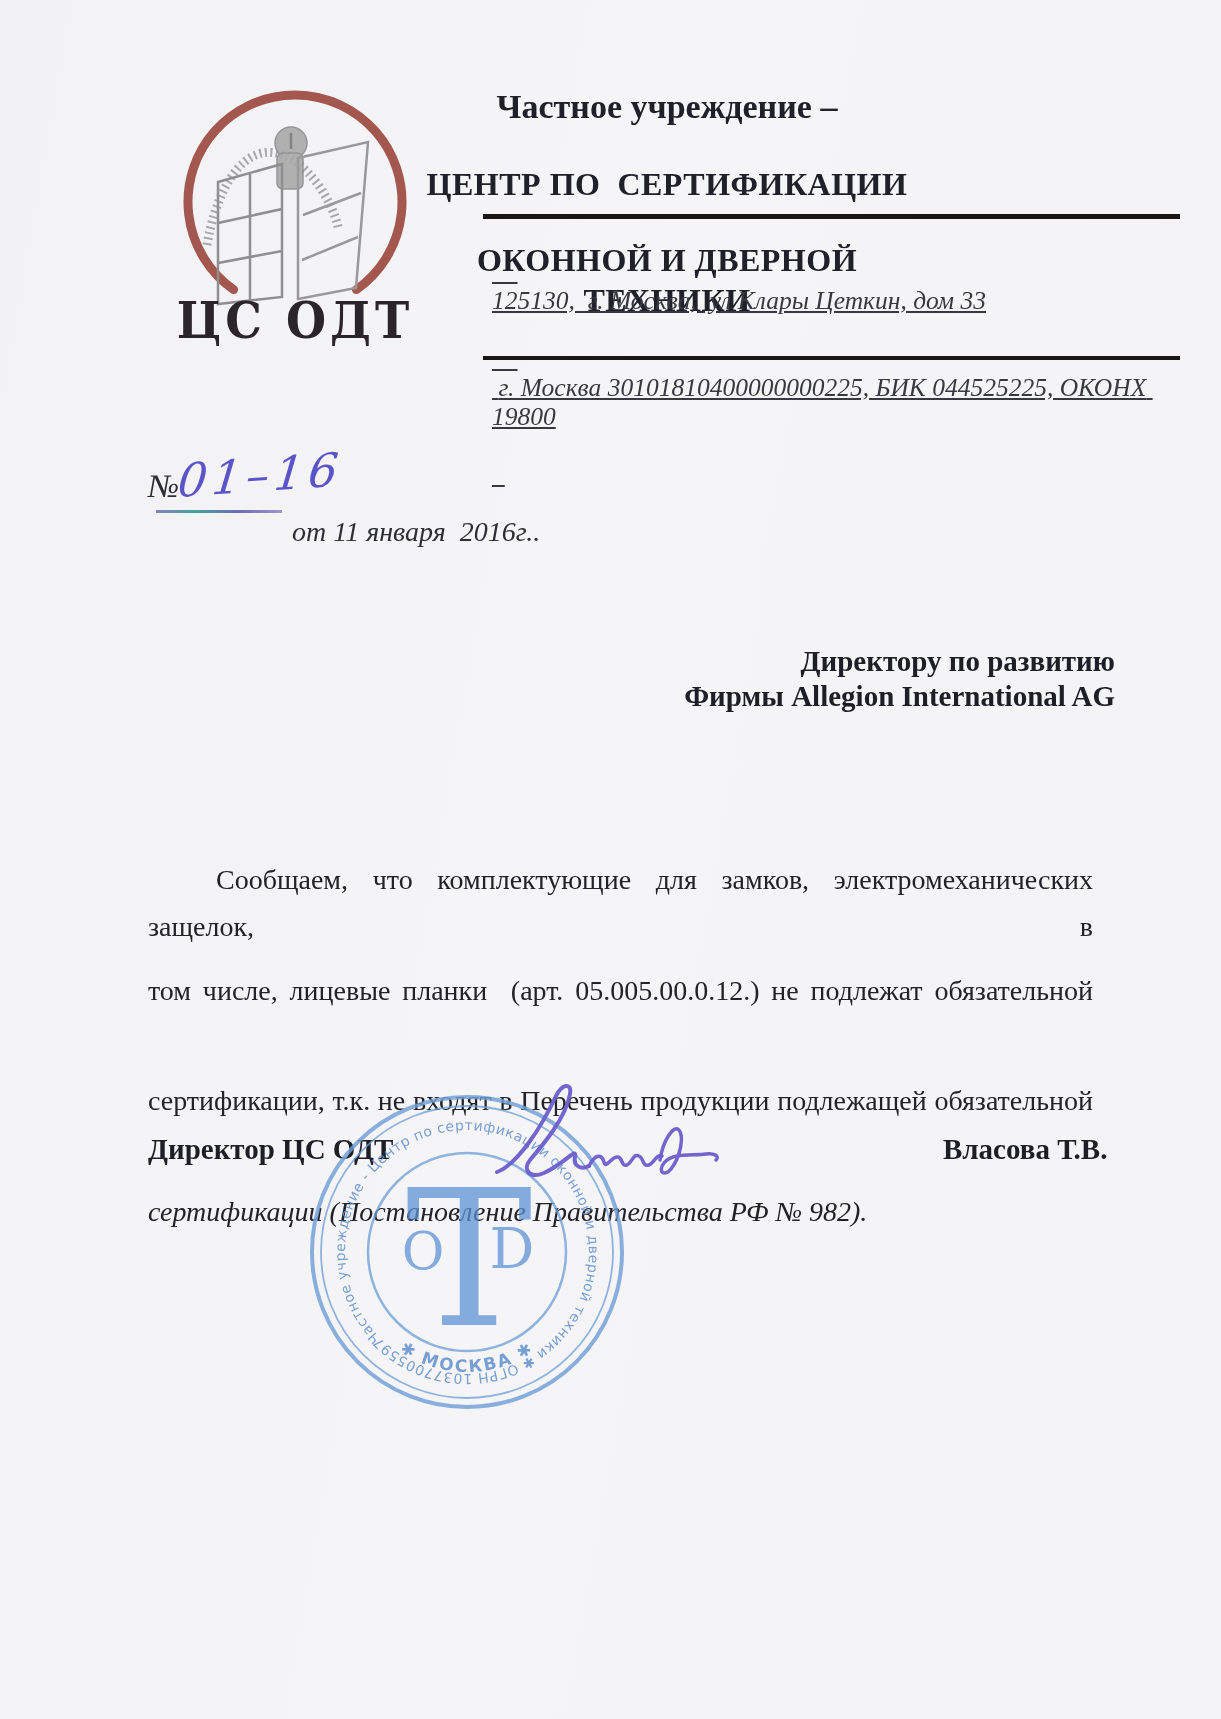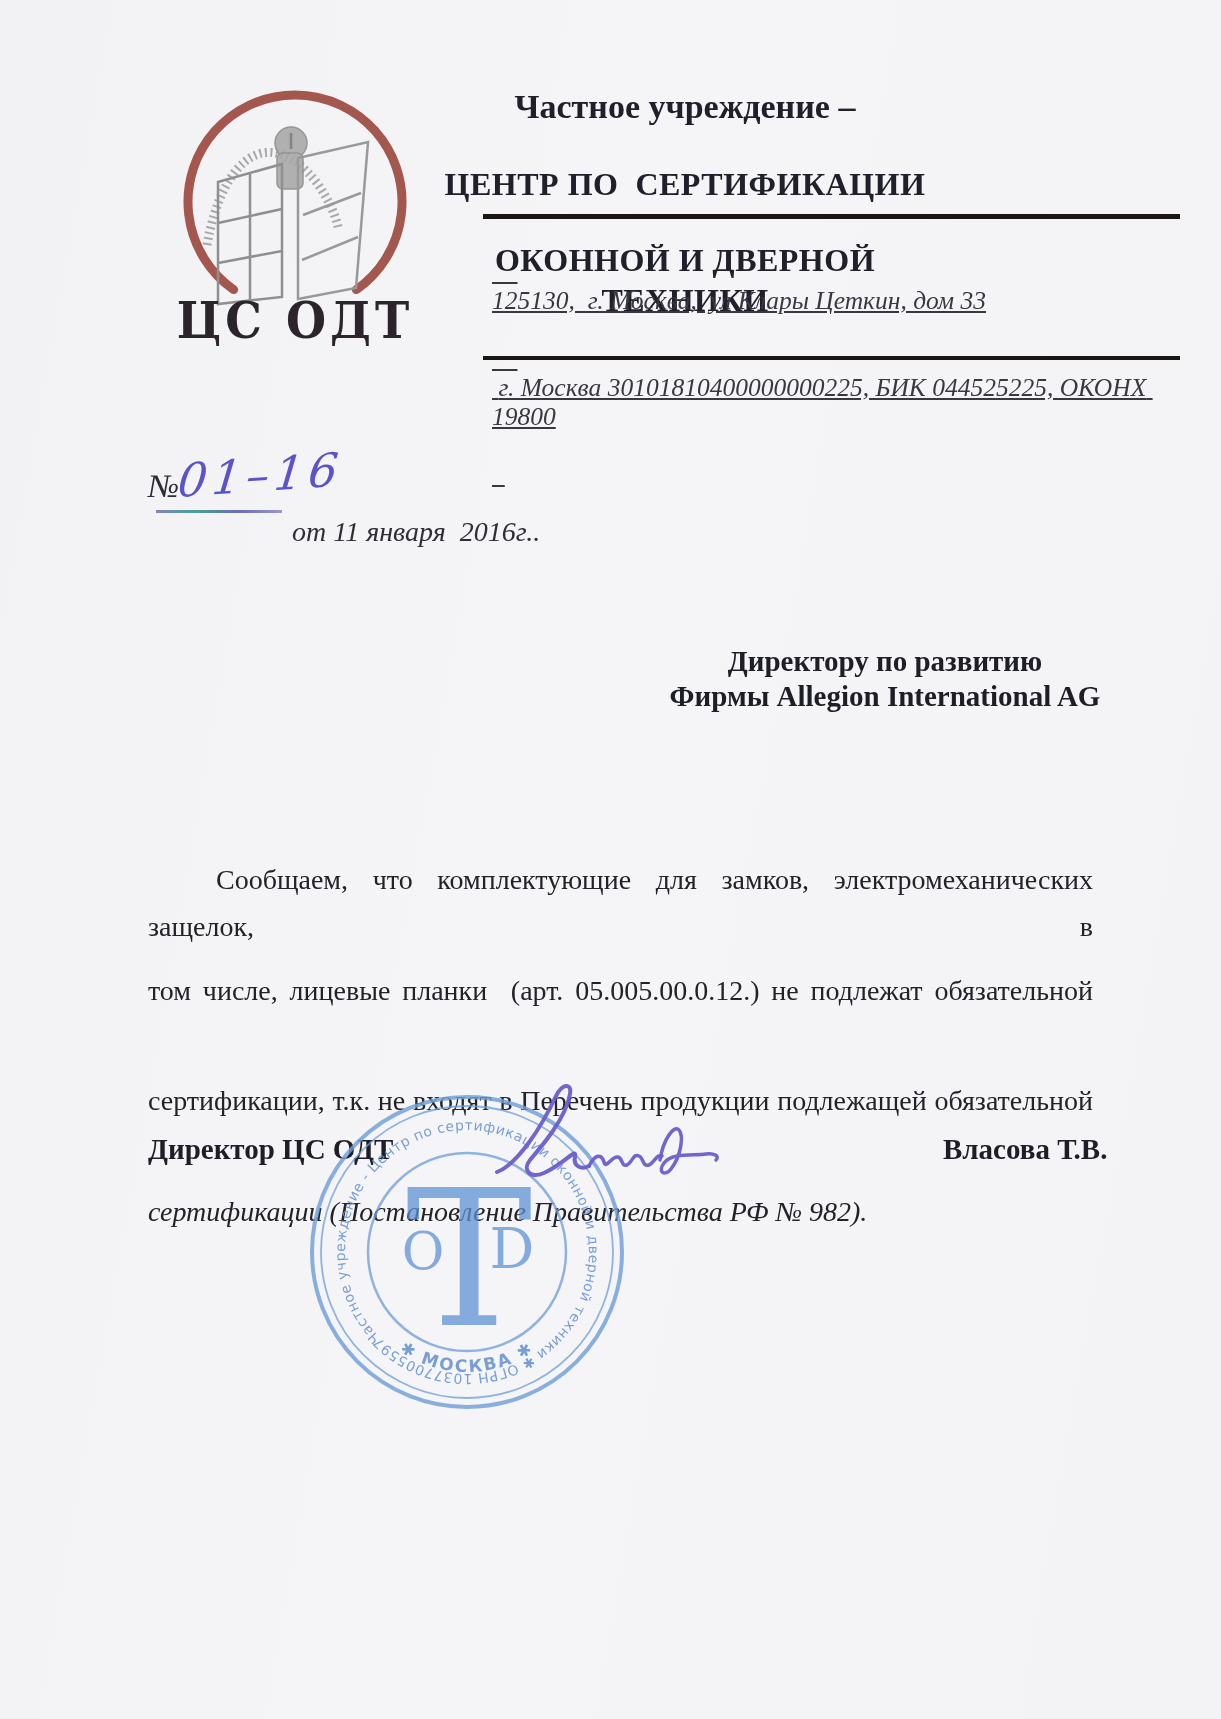--- a/index.html
+++ b/index.html
@@ -12,7 +12,7 @@
   .pre { white-space:pre-wrap; }
 
   
-  .org-block { left:415px; top:50px; width:540px; text-align:center;
+  .org-block { left:397px; top:50px; width:540px; text-align:center;
                font-weight:bold; color:#20202a; }
   .org-line1 { font-size:34px; line-height:42px; }
   .org-line2, .org-line3 { font-size:32px; line-height:40px; letter-spacing:0.5px; }

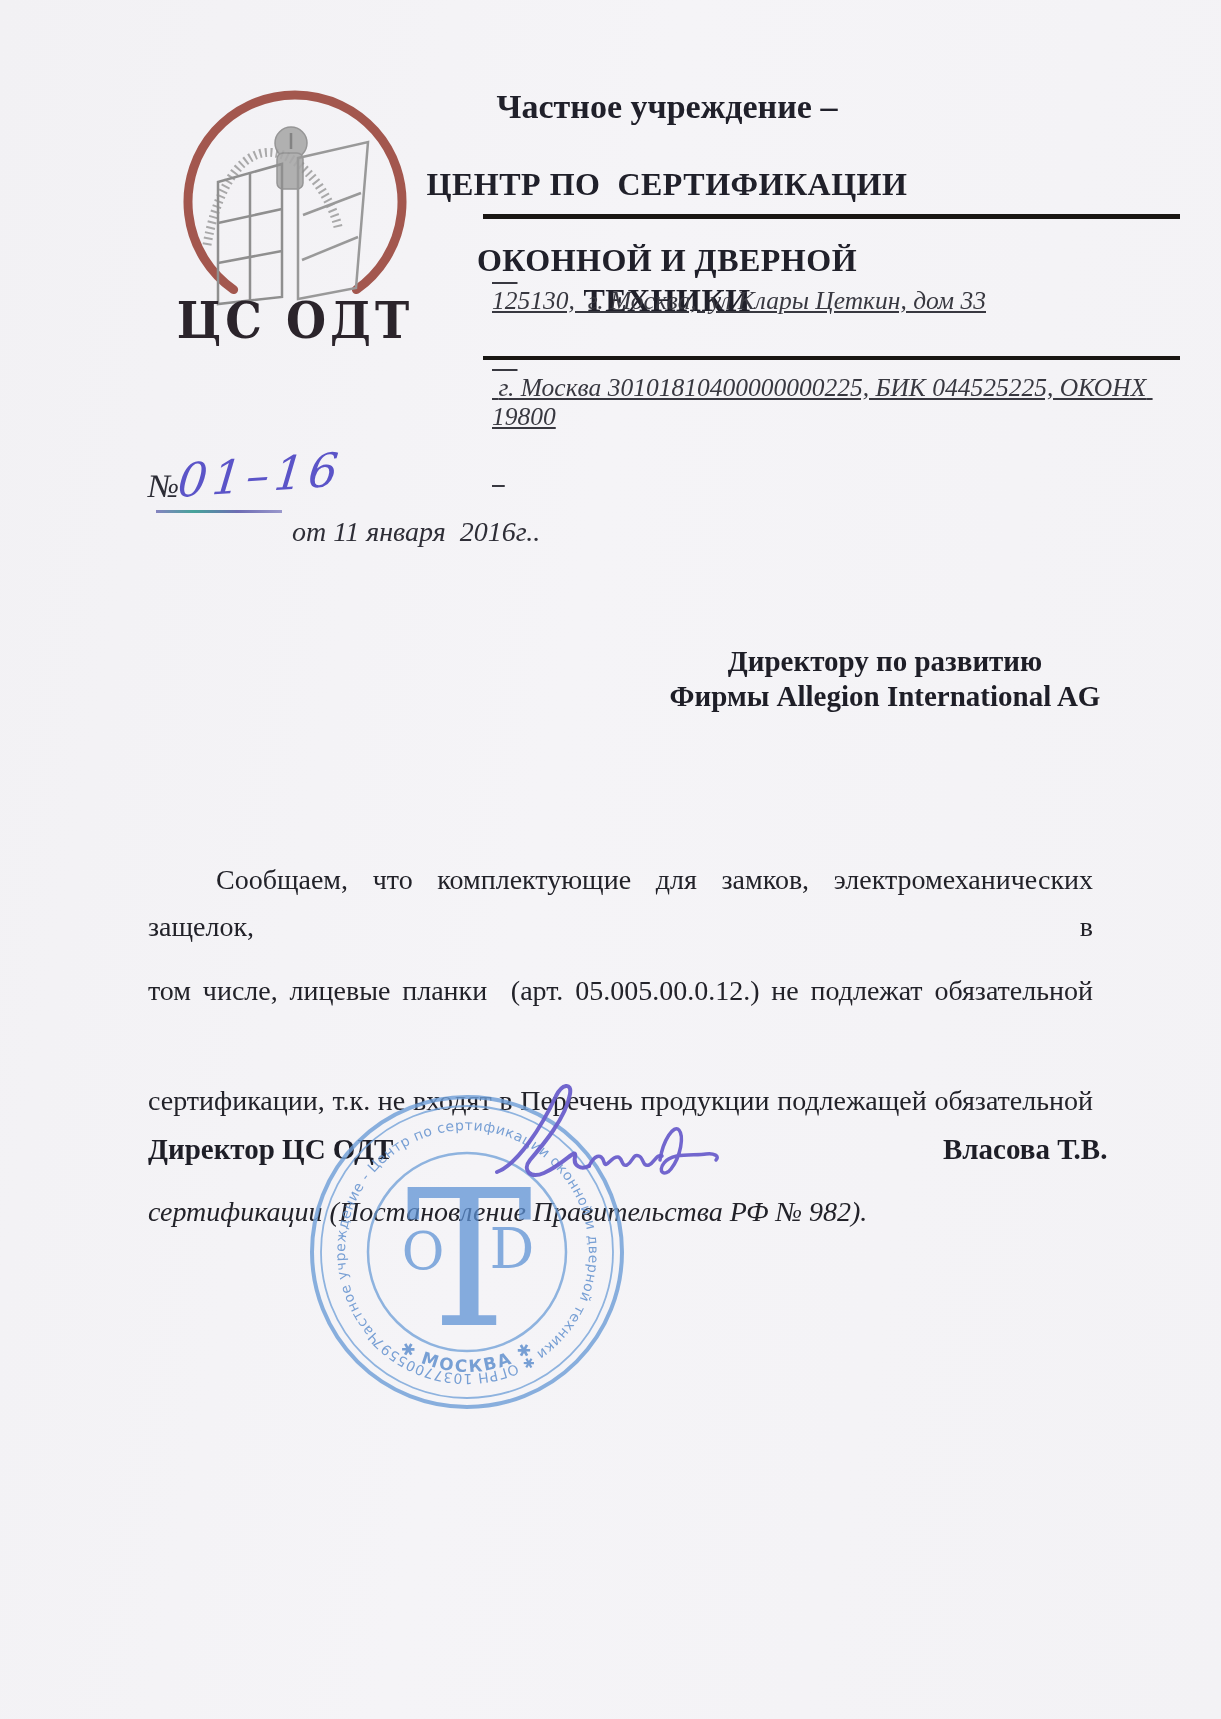--- a/index.html
+++ b/index.html
@@ -39,7 +39,7 @@
   .ref-date { left:292px; top:472px; font-style:italic; font-size:28px; color:#2e2e37;margin-top:44px; }
 
   
-  .addressee { left:655px; top:644px; width:460px; text-align:center;
+  .addressee { left:655px; top:644px; width:460px; text-align:right;
                font-weight:bold; font-size:29px; line-height:35px; color:#1e1e27; }
 
   

